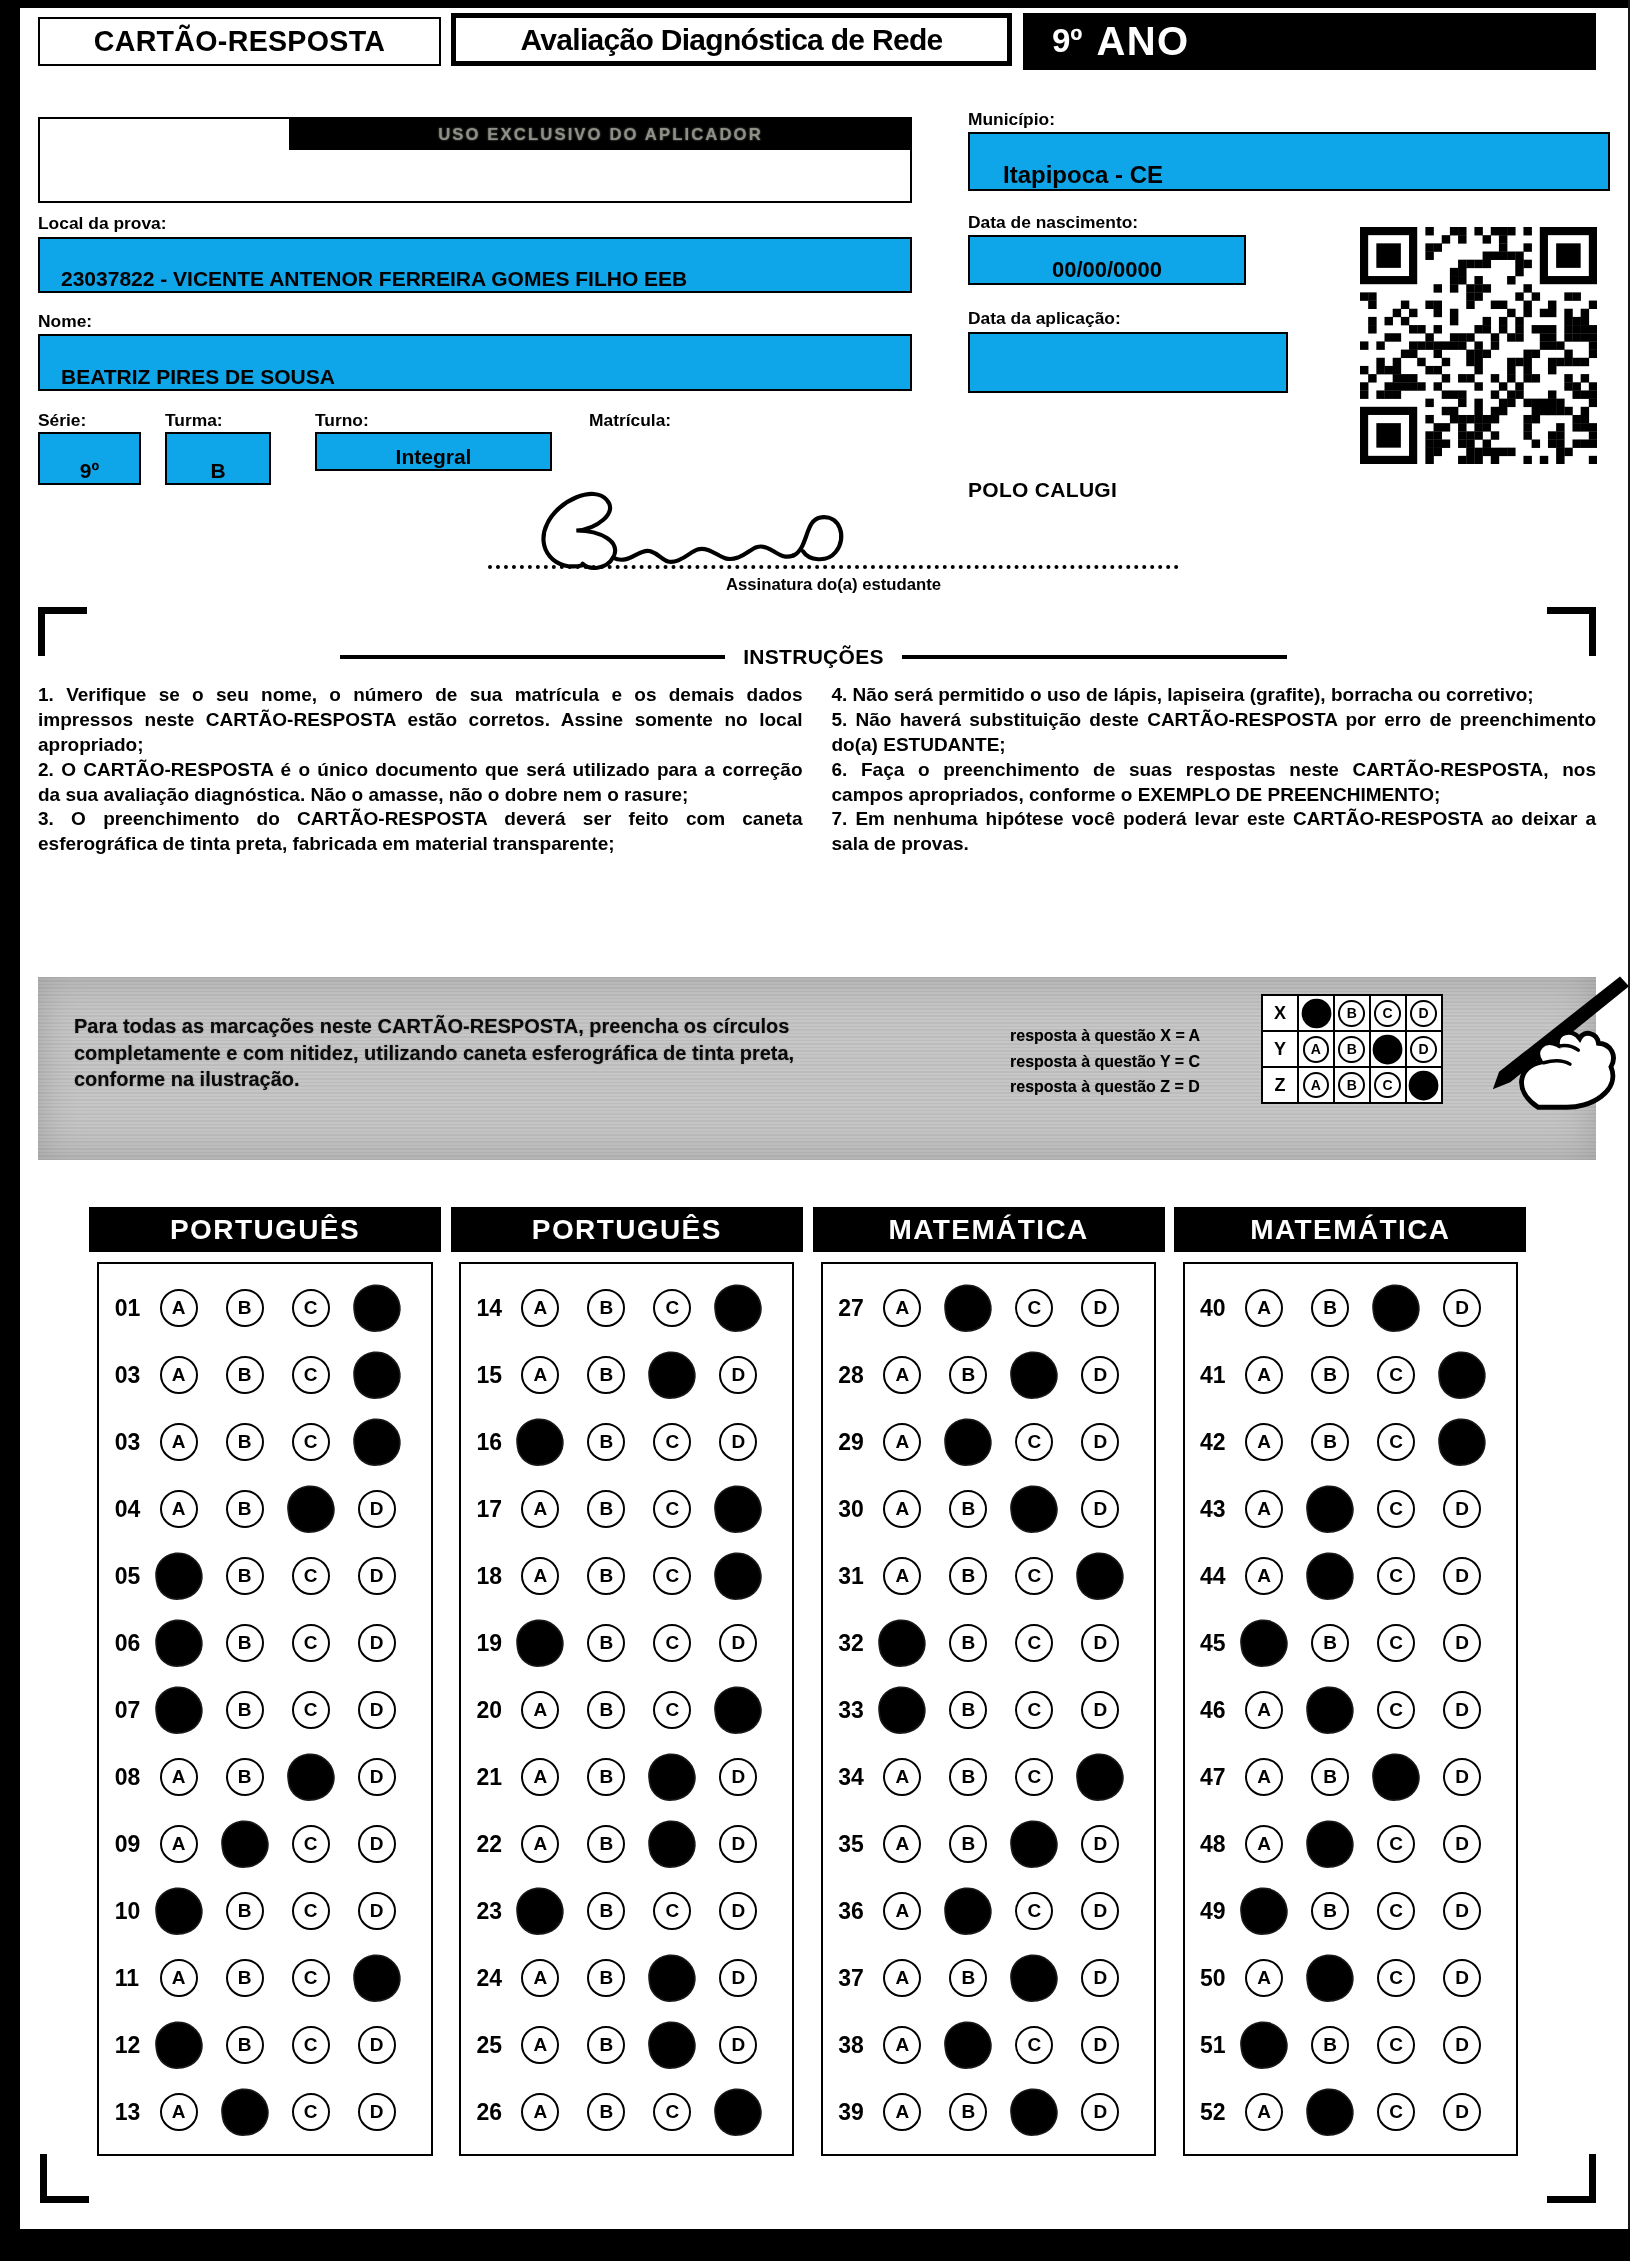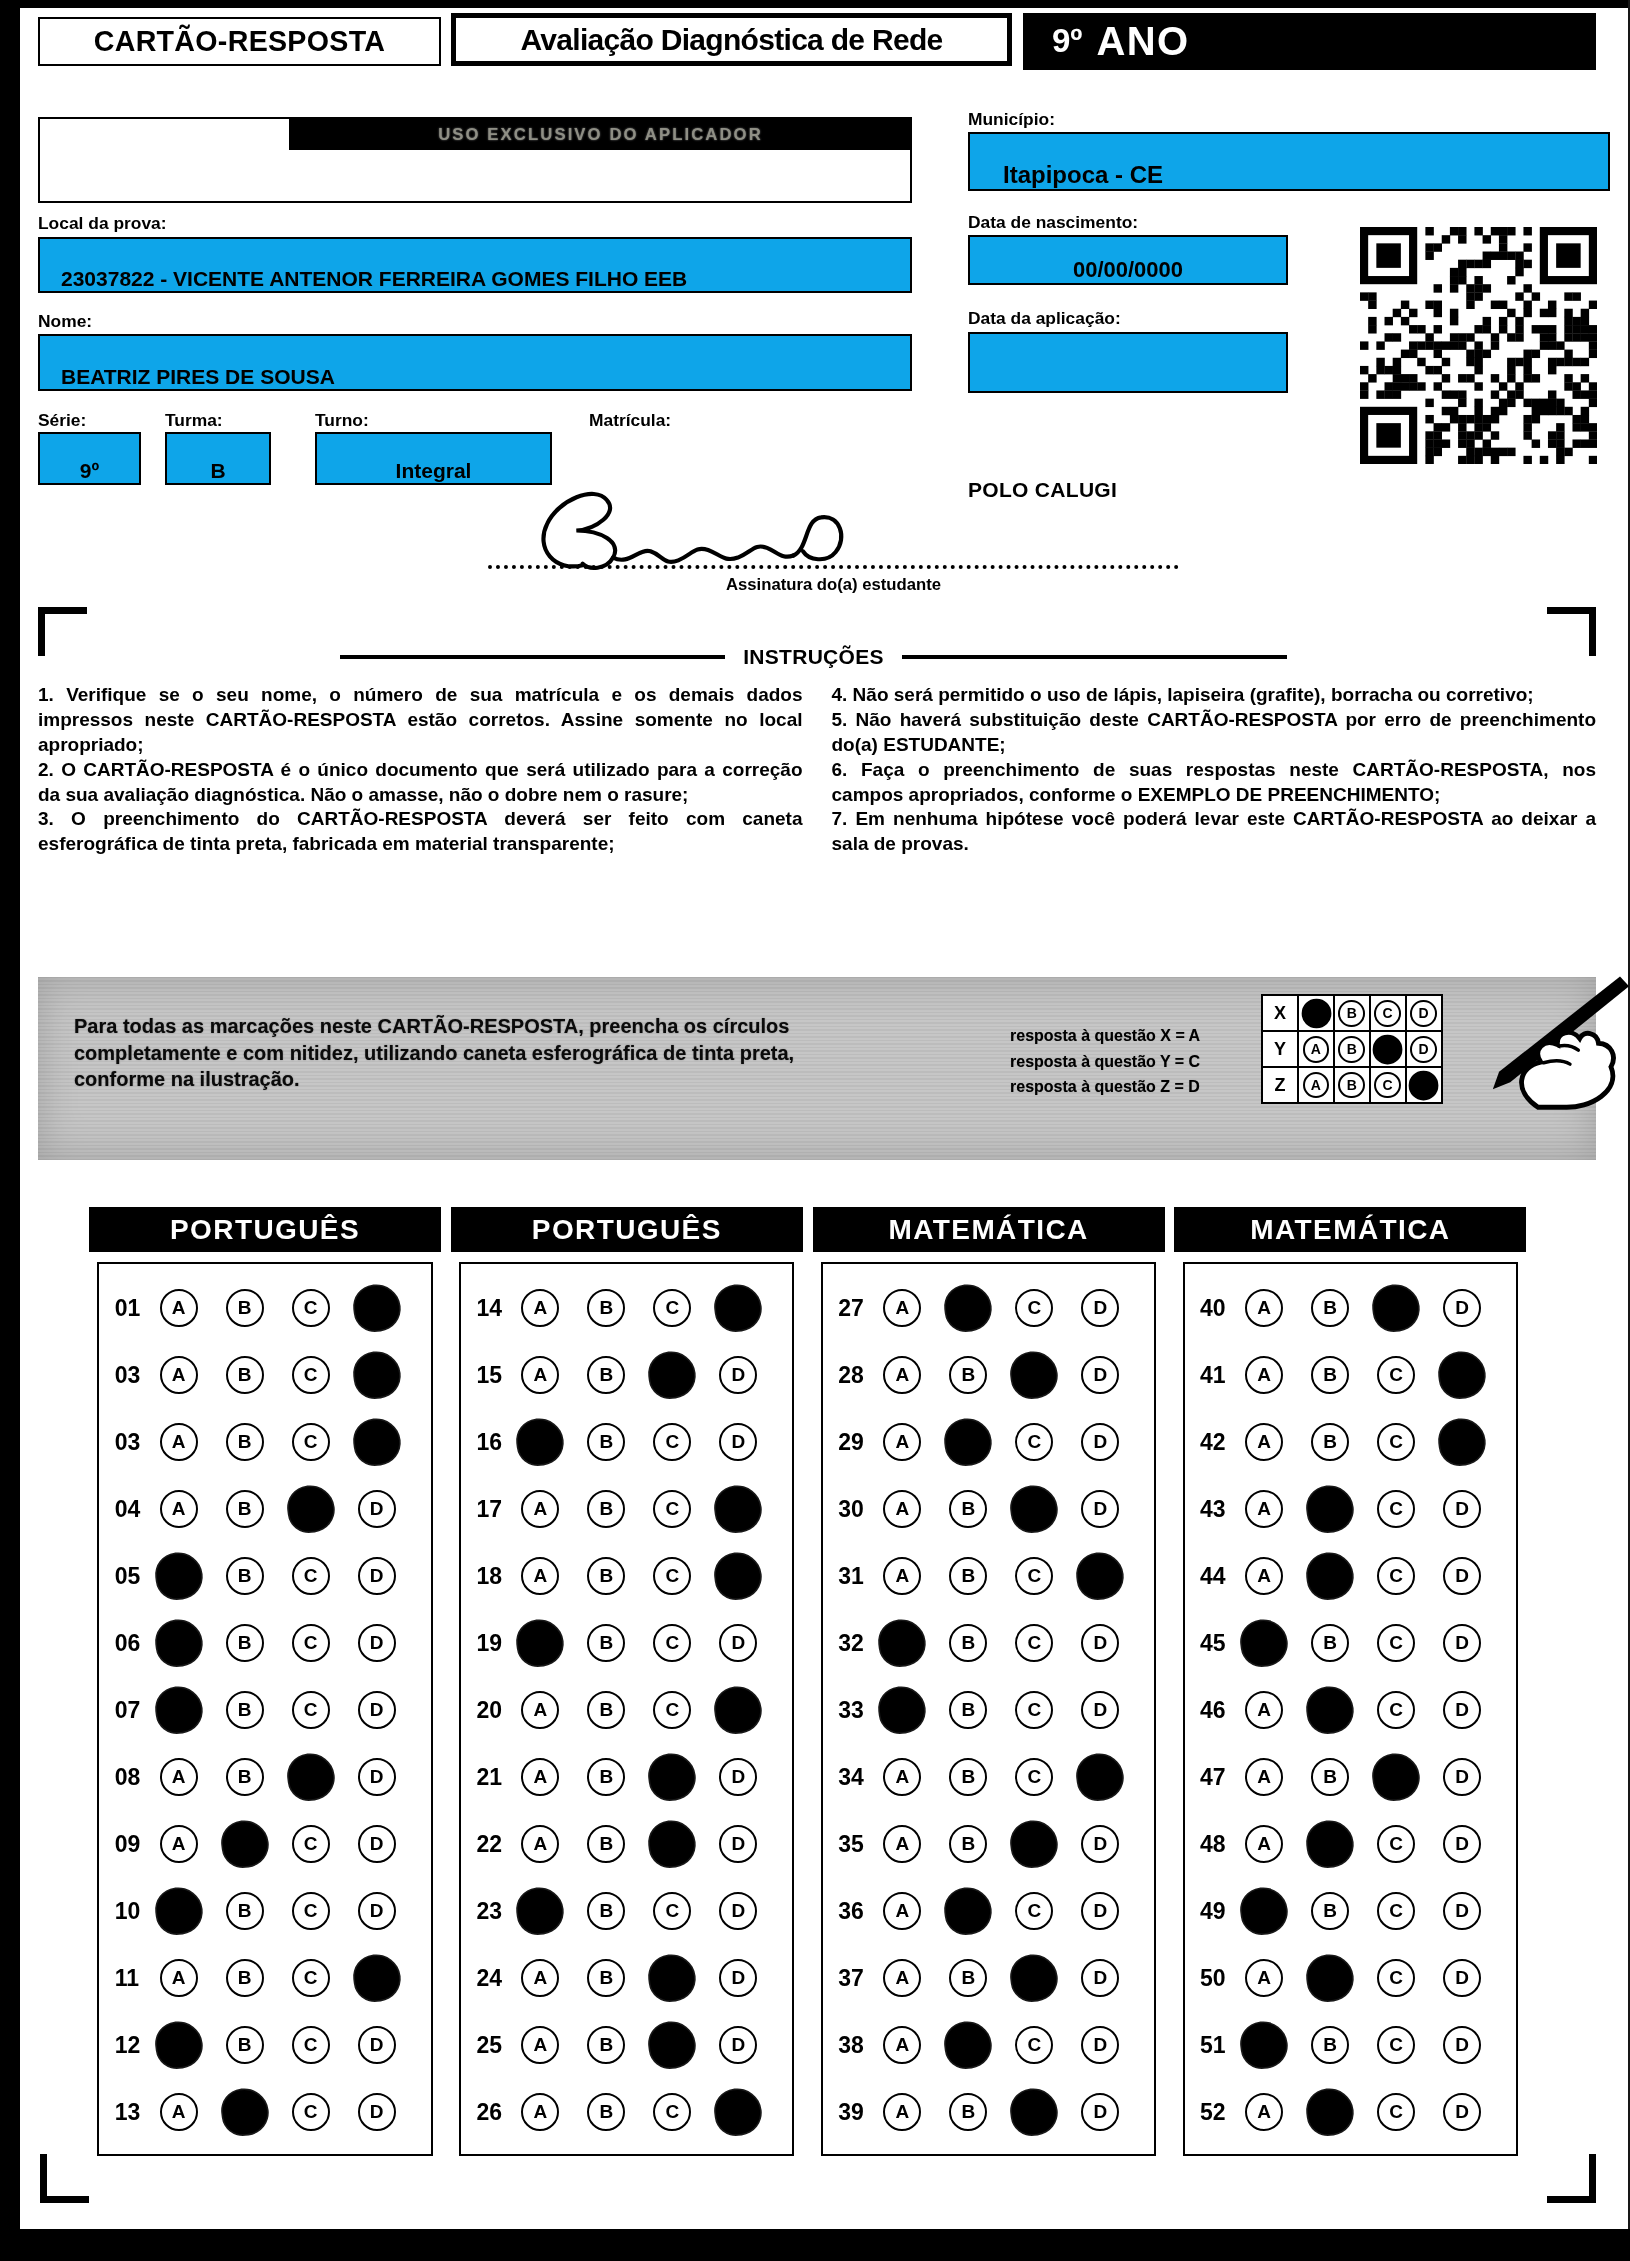--- a/index.html
+++ b/index.html
@@ -45,7 +45,7 @@
   .box-municipio{left:968px;top:132px;width:642px;height:59px;padding-left:33px;}
   .box-municipio .fval{font-size:24px;}
   .lbl-nasc{left:968px;top:212px;}
-  .box-nasc{left:968px;top:235px;width:320px;height:50px;justify-content:center;}
+  .box-nasc{left:968px;top:235px;width:278px;height:50px;justify-content:center;}
   .box-nasc .fval{font-size:22px;}
   .lbl-aplic{left:968px;top:308px;}
   .box-aplic{left:968px;top:332px;width:320px;height:61px;justify-content:center;}

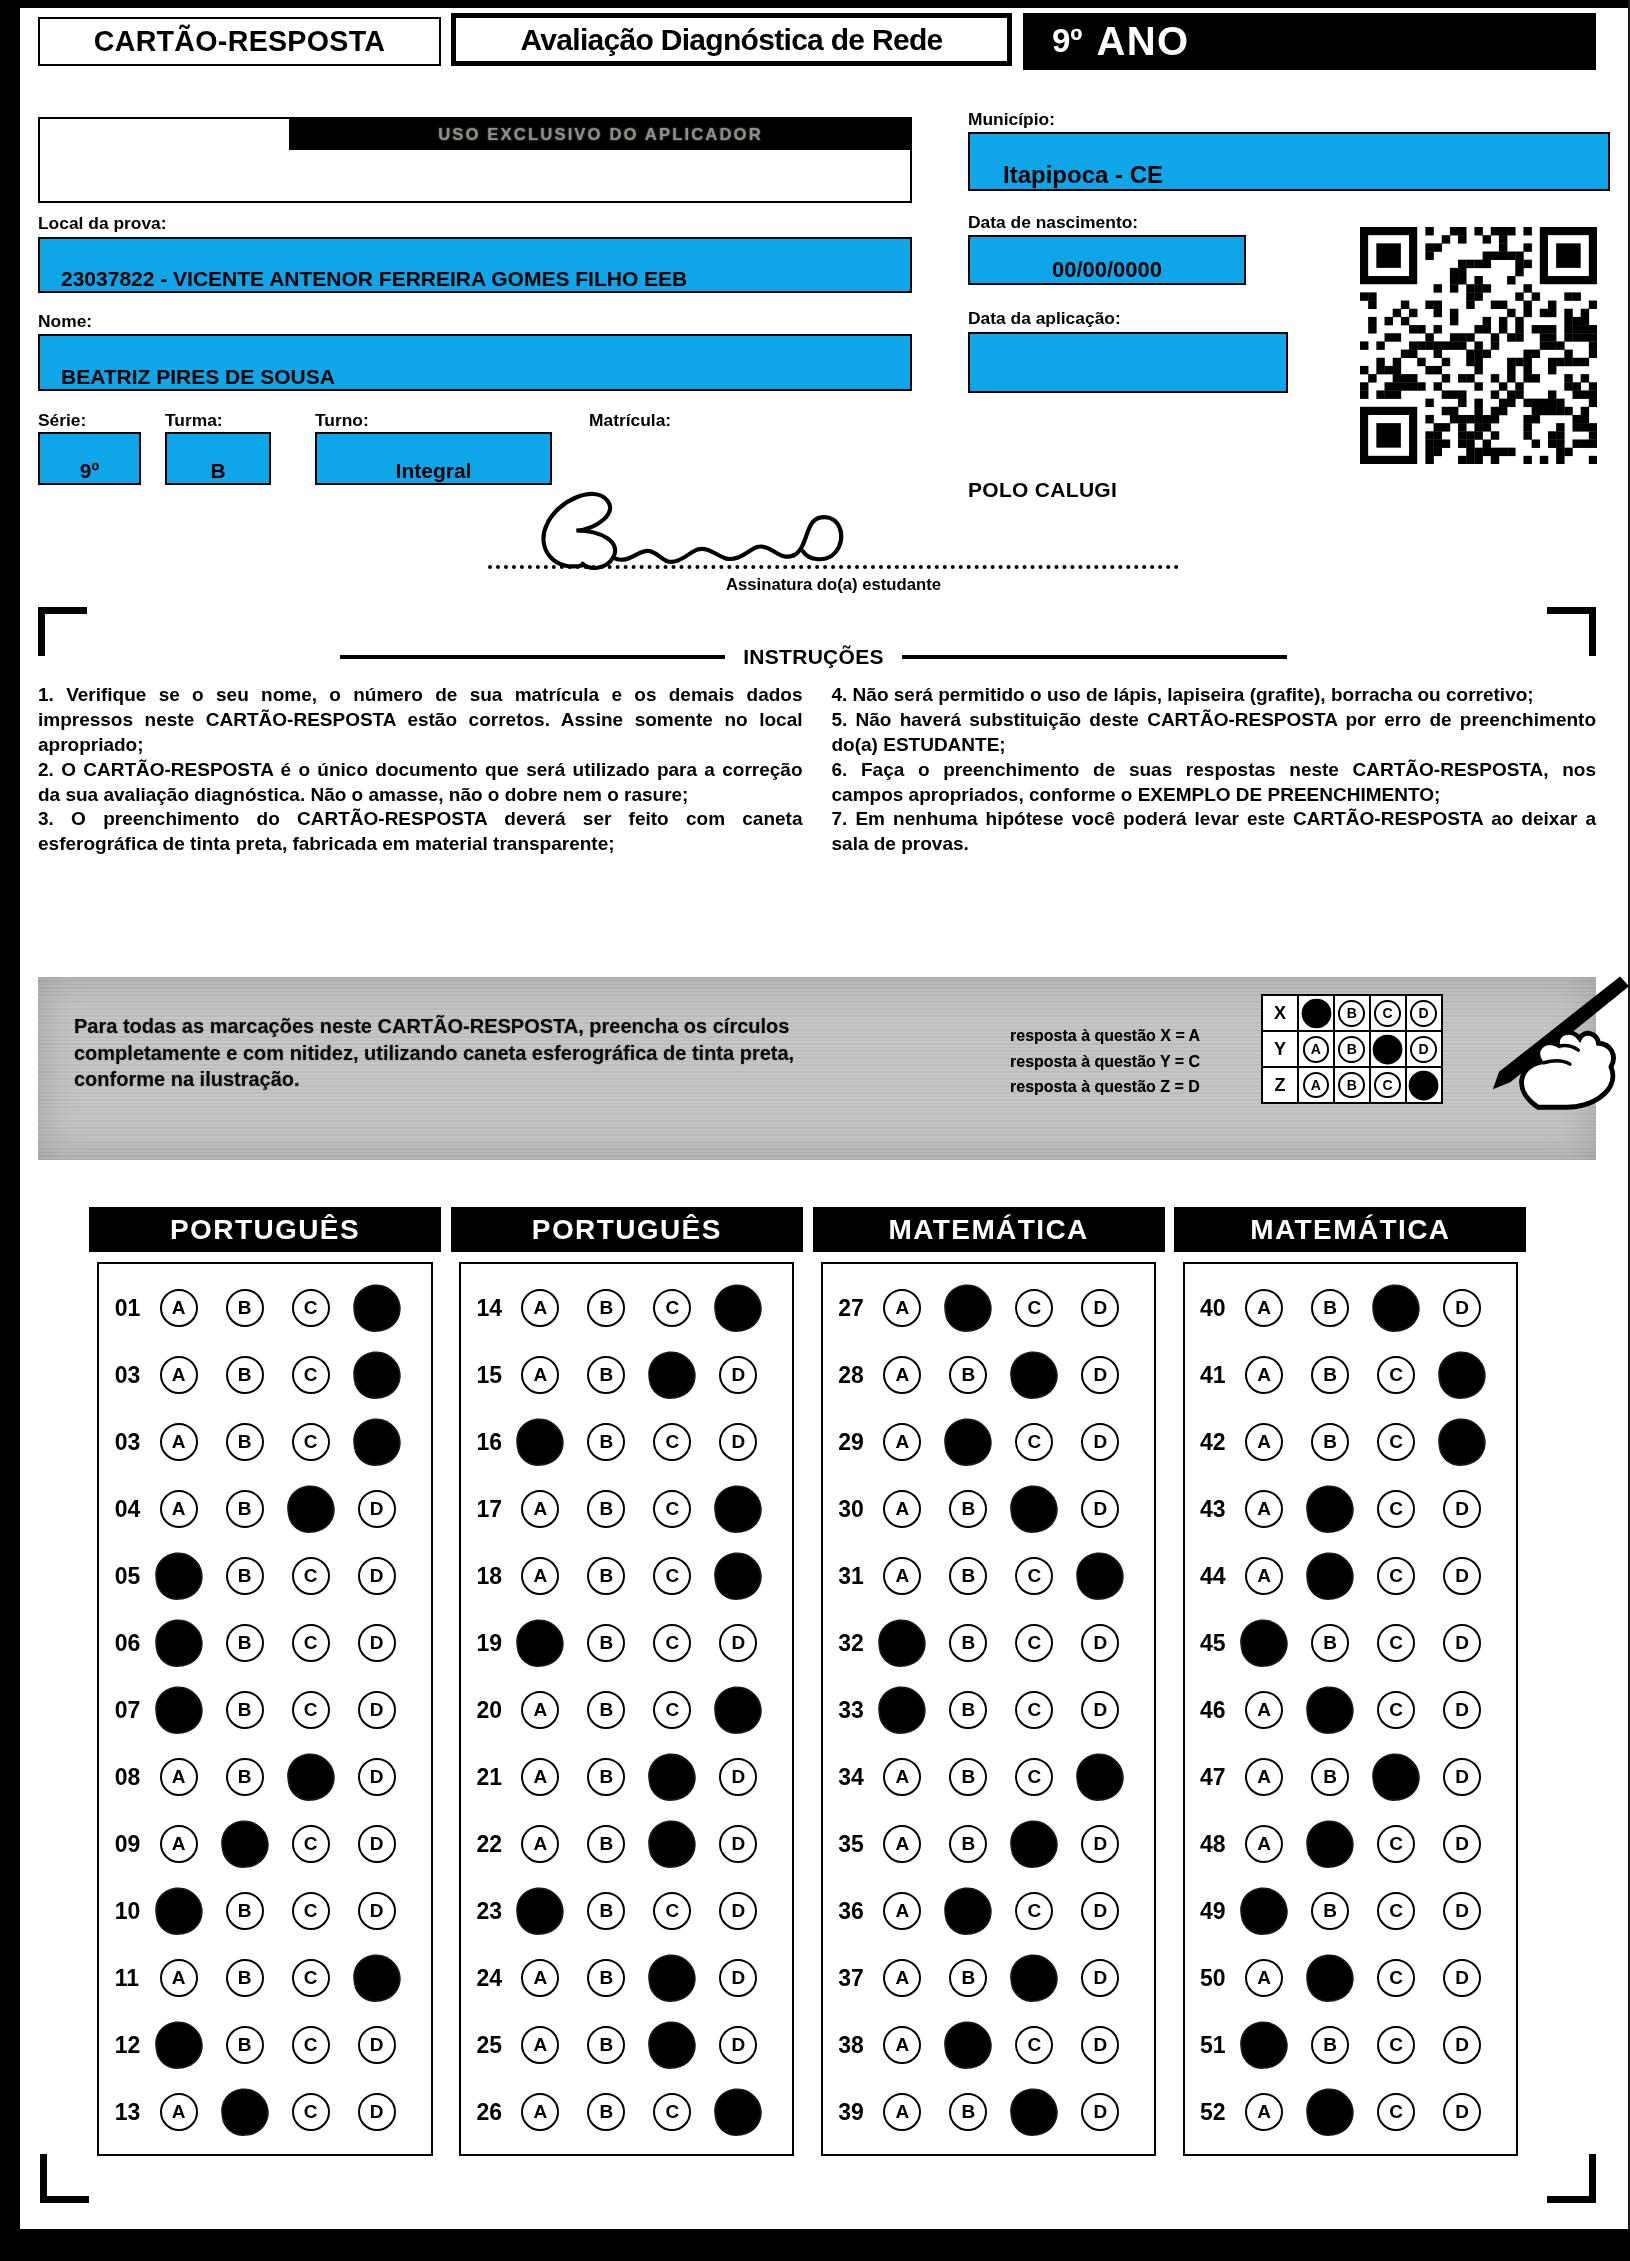--- a/index.html
+++ b/index.html
@@ -38,7 +38,7 @@
   .lbl-serie{left:38px;top:410px;} .lbl-turma{left:165px;top:410px;} .lbl-turno{left:315px;top:410px;} .lbl-matricula{left:589px;top:410px;}
   .box-serie{left:38px;top:432px;width:103px;height:53px;justify-content:center;}
   .box-turma{left:165px;top:432px;width:106px;height:53px;justify-content:center;}
-  .box-turno{left:315px;top:432px;width:237px;height:53px;justify-content:center;}
+  .box-turno{left:315px;top:432px;width:237px;height:39px;justify-content:center;}
   .box-matricula{left:589px;top:432px;width:324px;height:53px;justify-content:center;}
 
   .lbl-municipio{left:968px;top:109px;}

